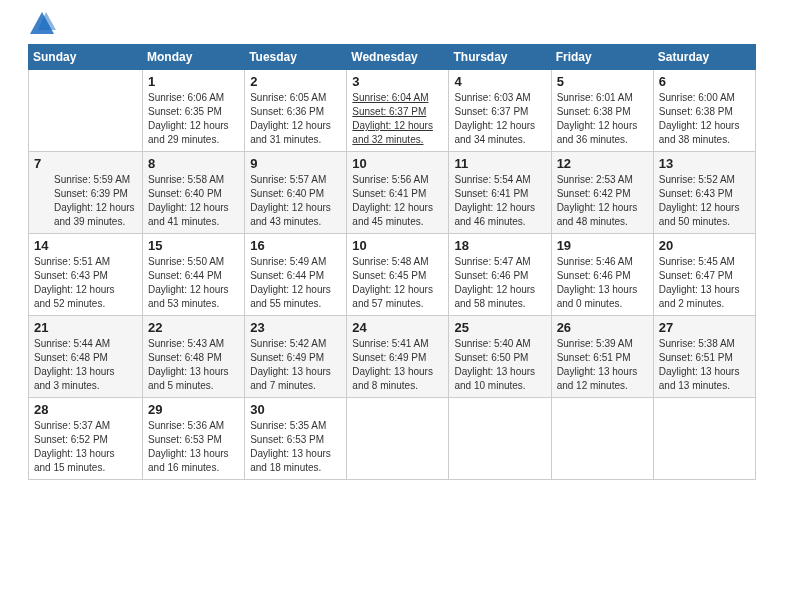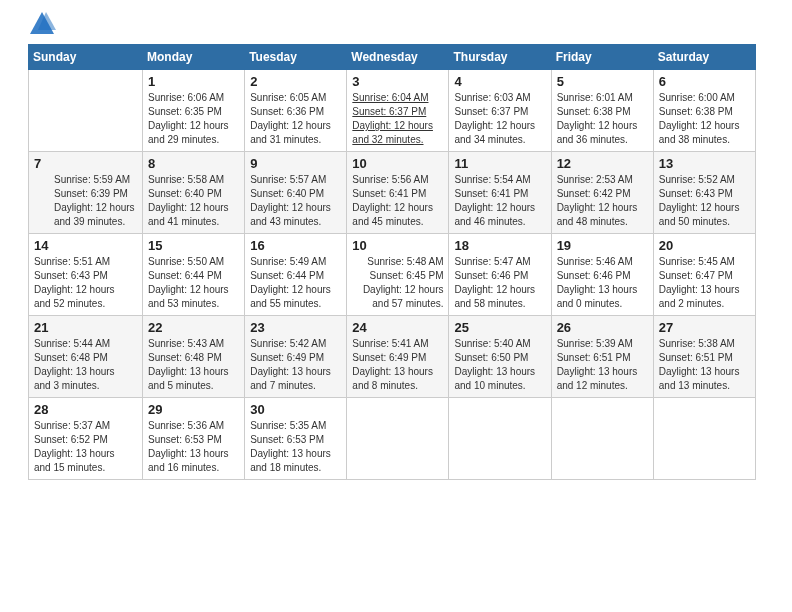--- a/index.html
+++ b/index.html
@@ -253,7 +253,7 @@
           </td>
           <td>
             <span class="day-num">10</span>
-            <div class="day-info" style="white-space: pre-line; text-align: right;">Sunrise: 5:48 AM
+            <div class="day-info" style="white-space: pre-line;">Sunrise: 5:48 AM
 Sunset: 6:45 PM
 Daylight: 12 hours
 and 57 minutes.</div>

